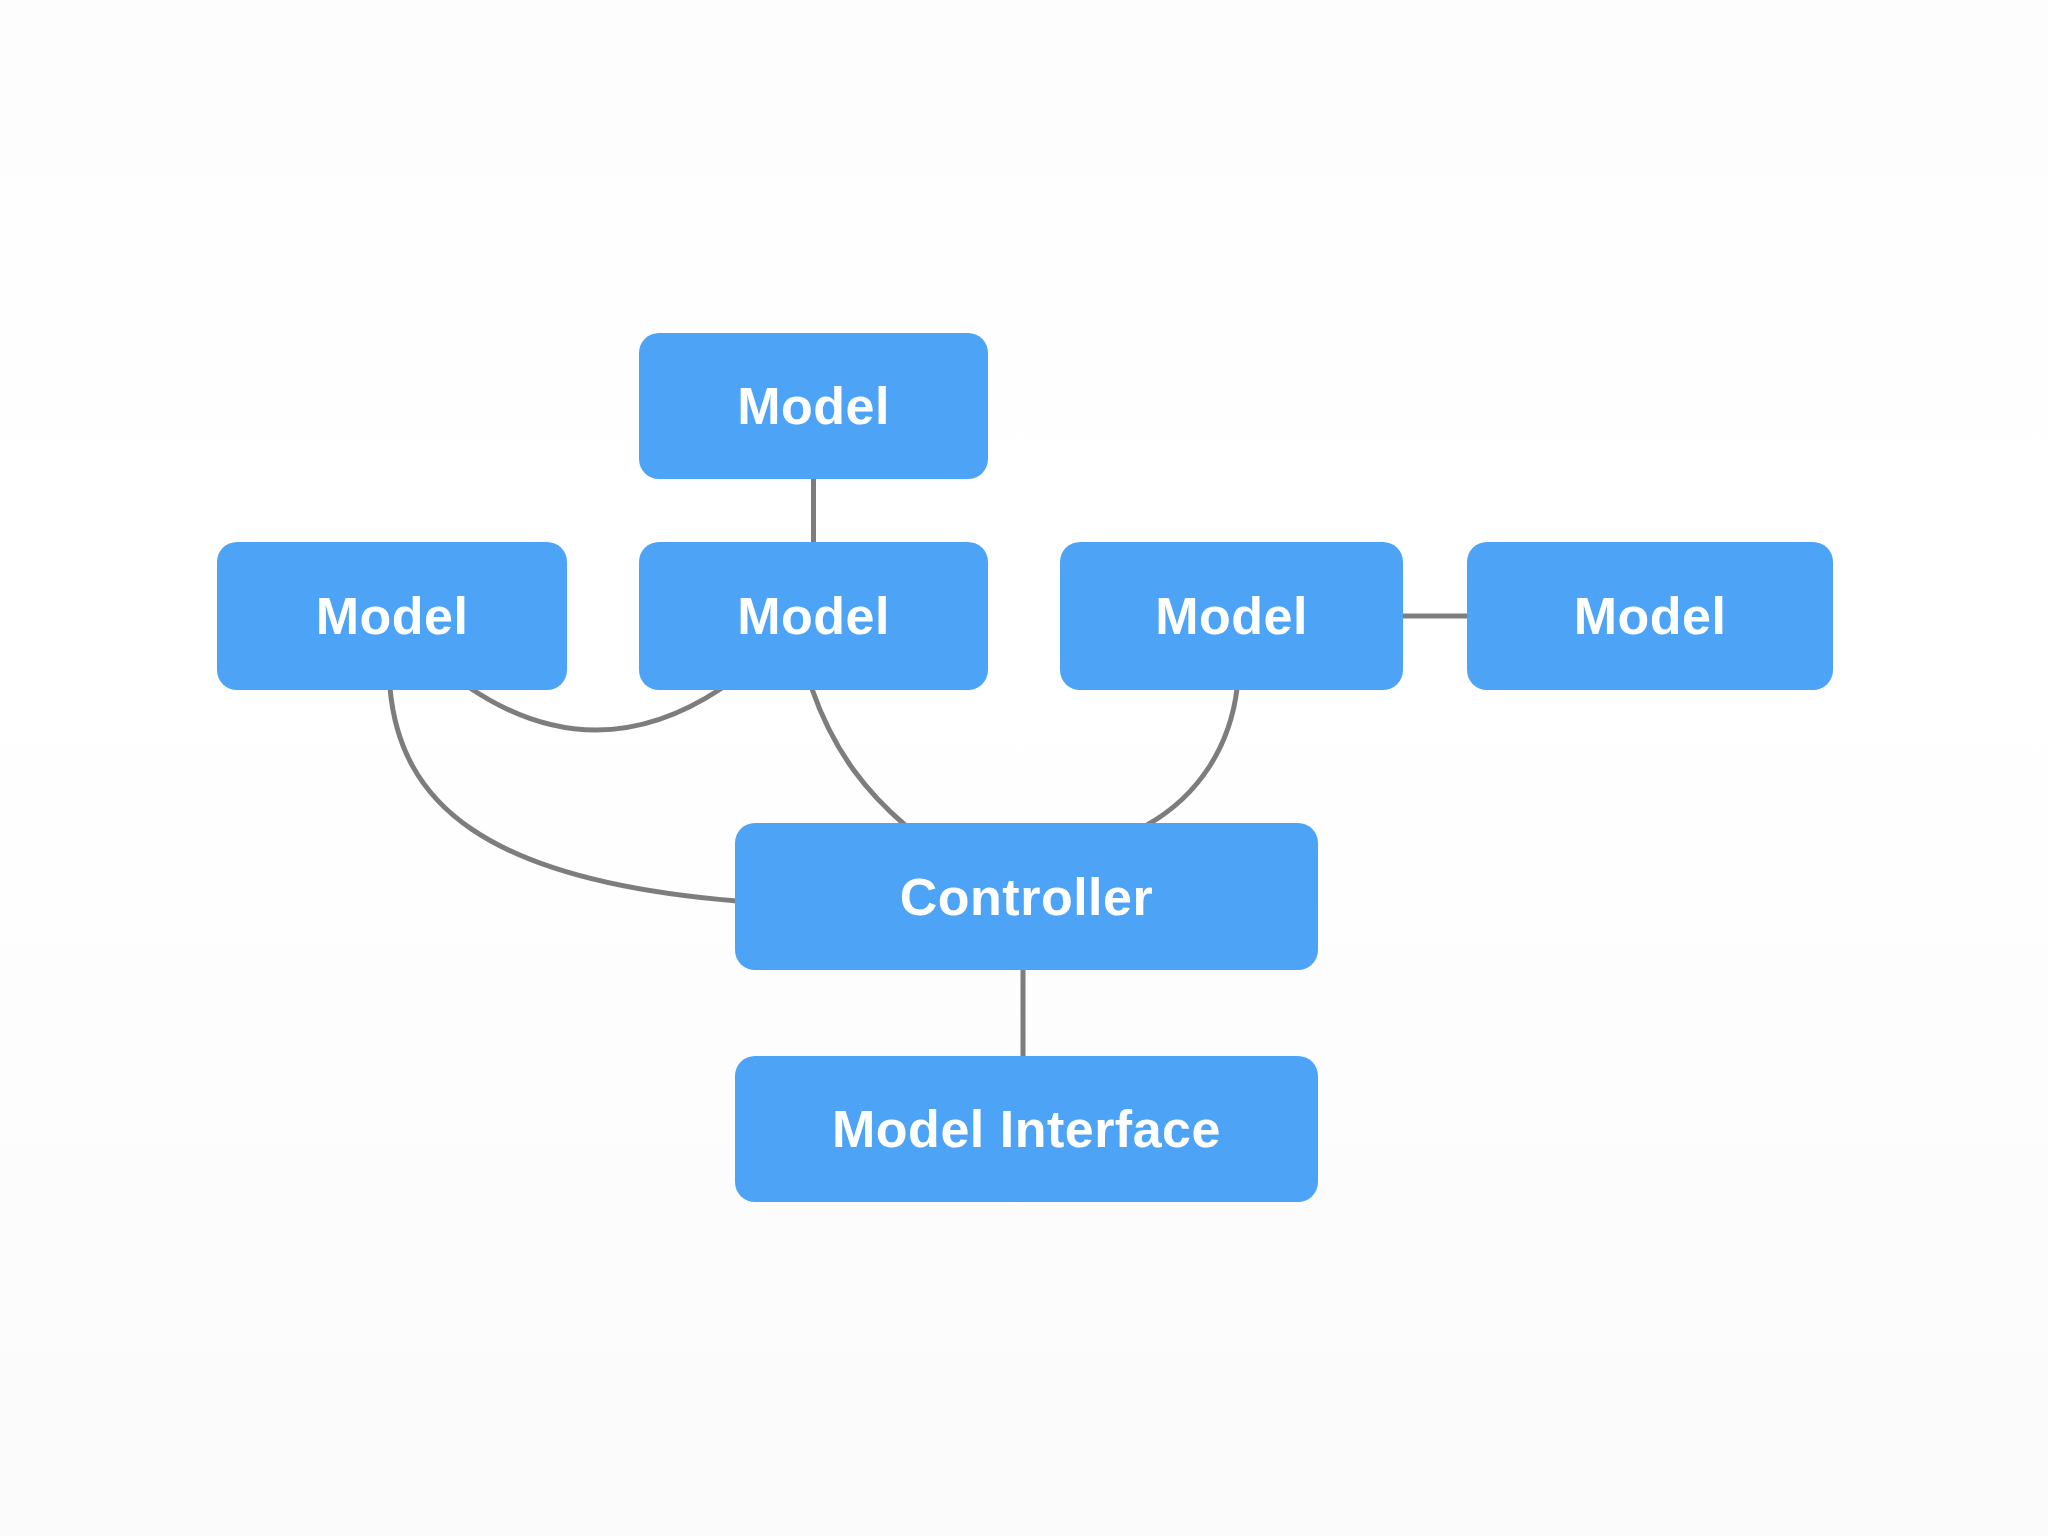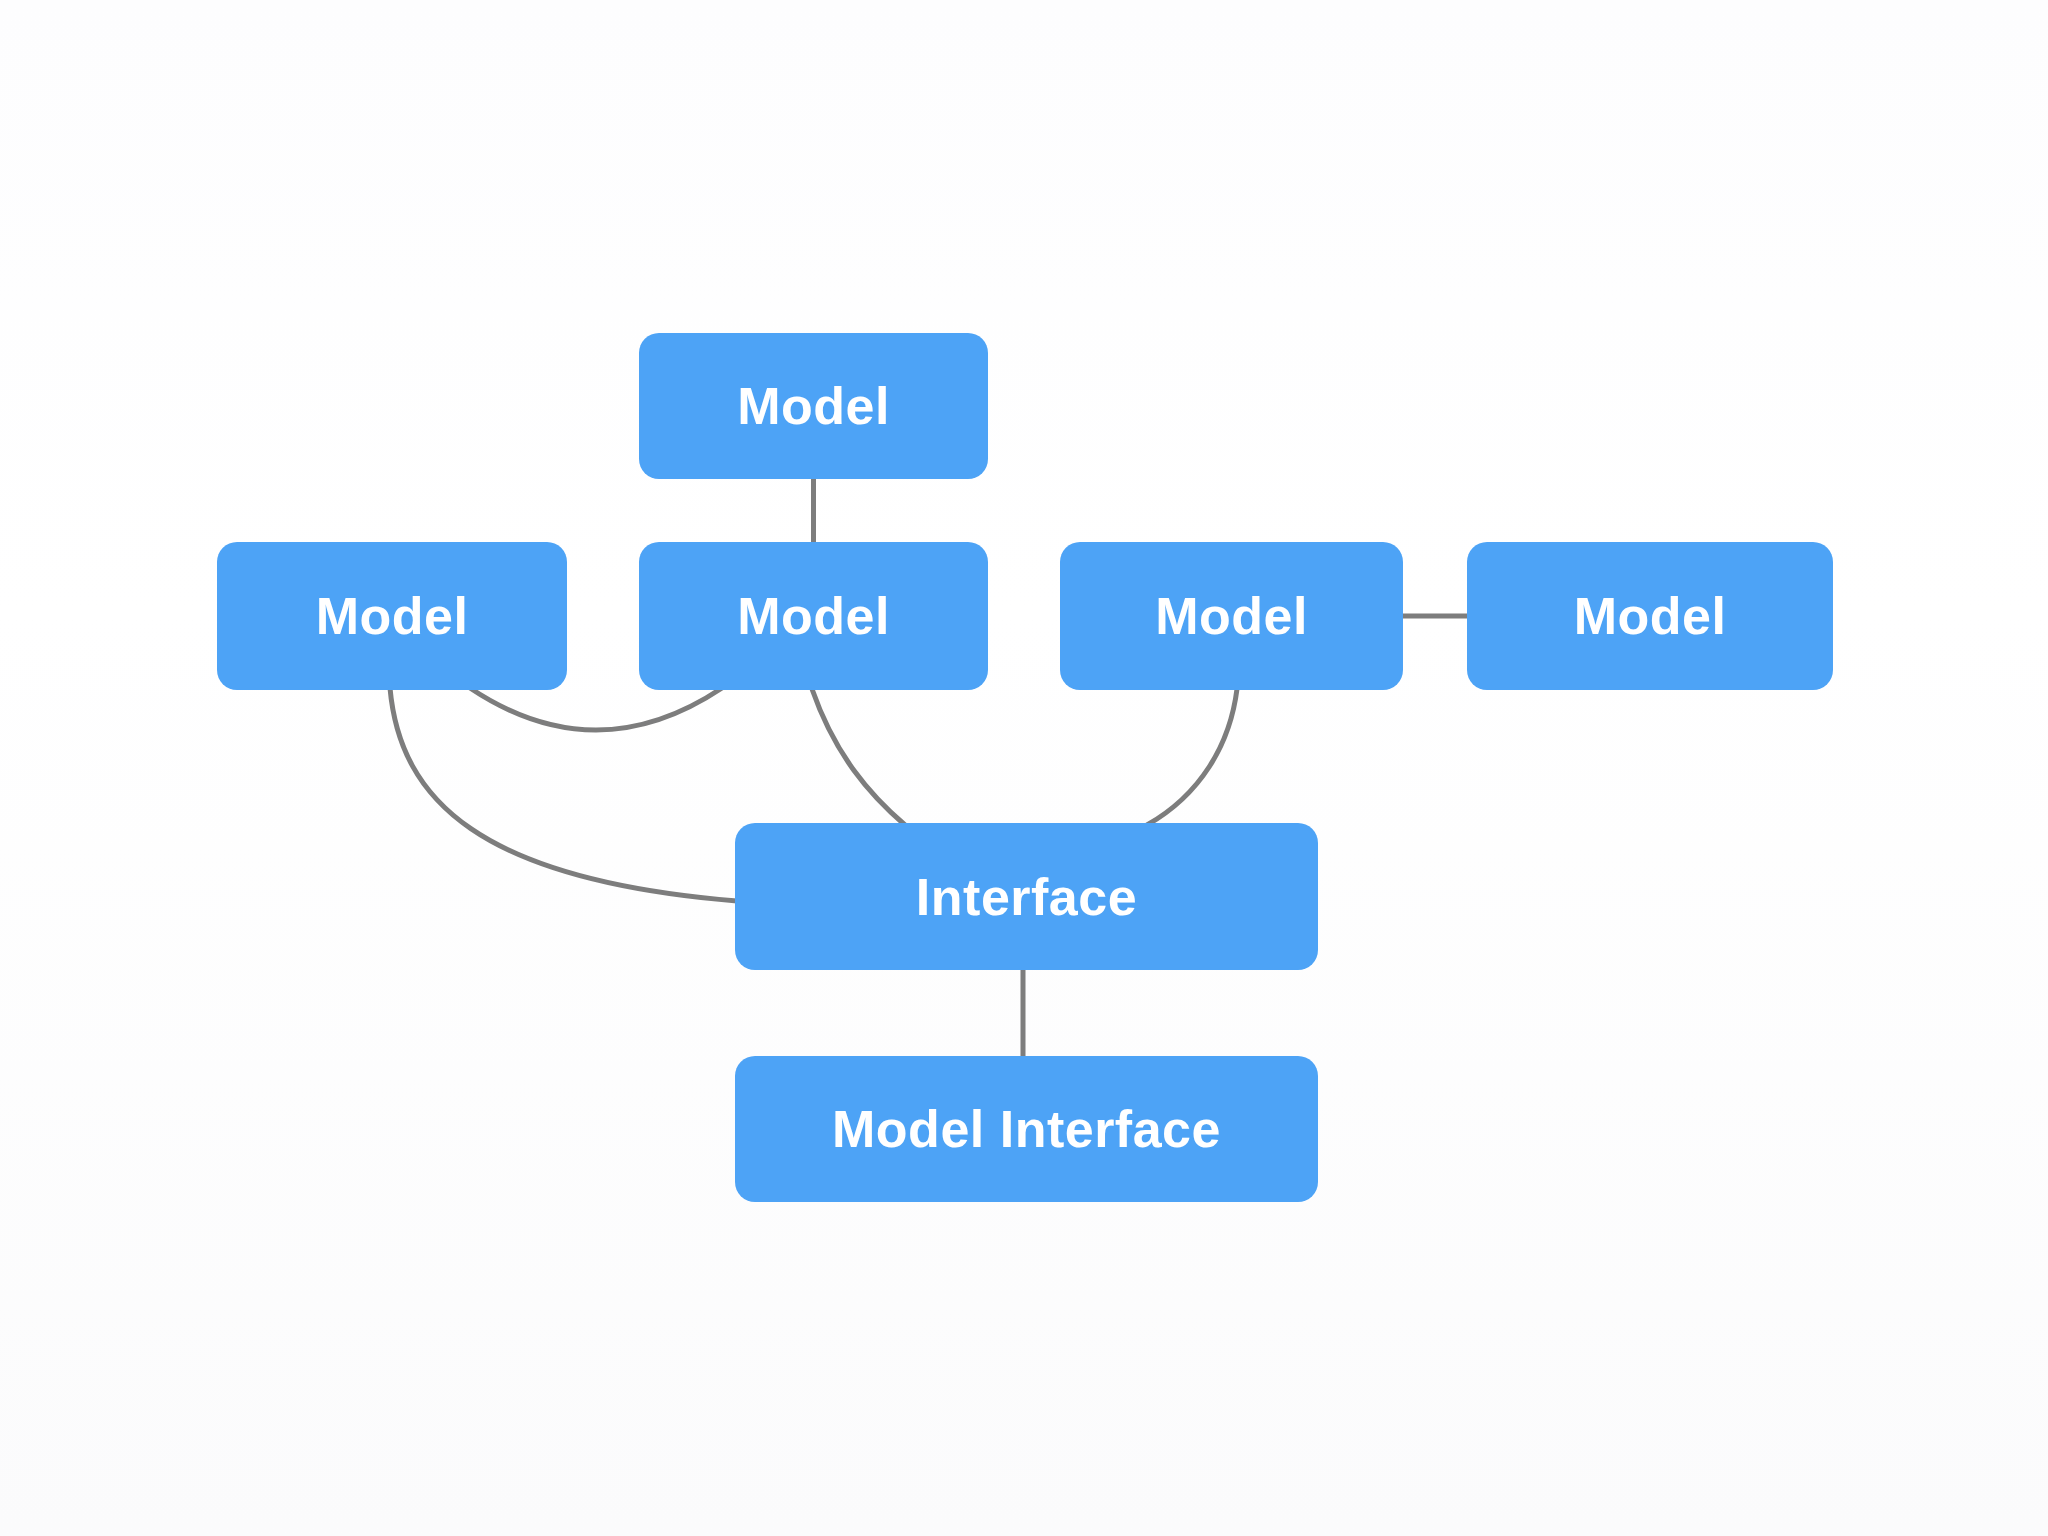--- a/index.html
+++ b/index.html
@@ -84,7 +84,7 @@
   </div>
 
   <div class="node node-controller">
-    <span>Interface</span>
+    <span>Controller</span>
   </div>
 
   <div class="node node-user-interface">

